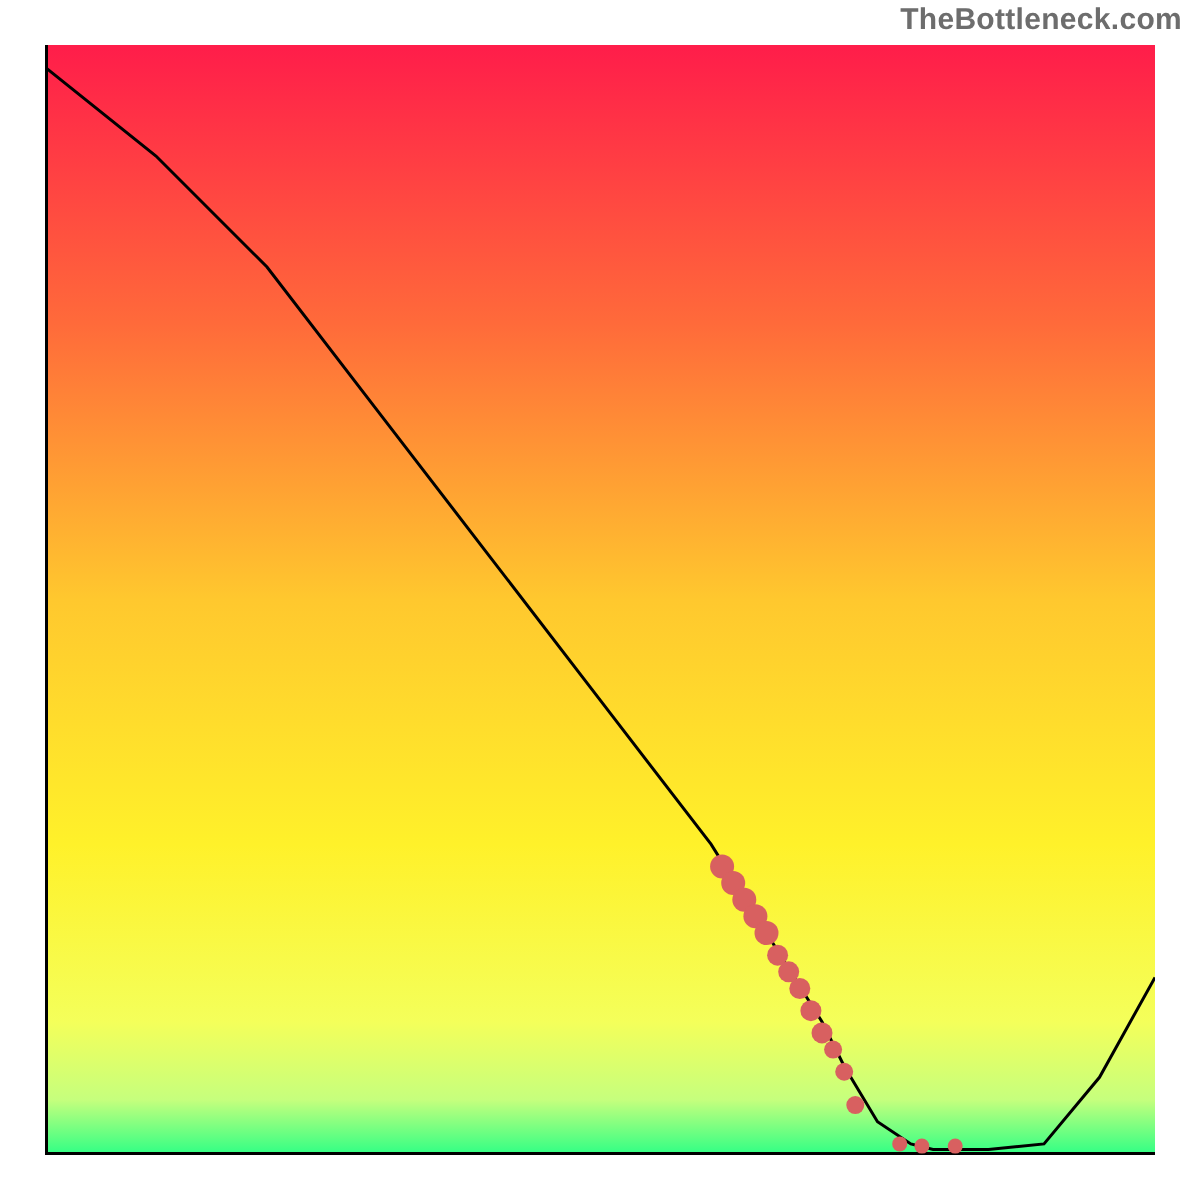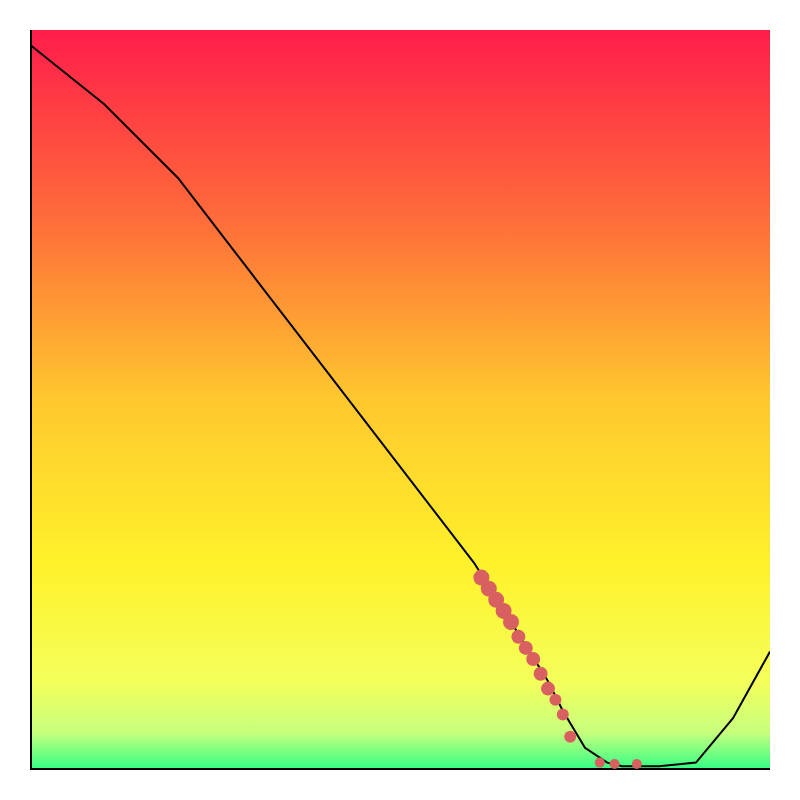--- a/index.html
+++ b/index.html
@@ -44,6 +44,7 @@
 
 <div class="frame">
 
+  <div class="watermark">TheBottleneck.com</div>
 
   <div class="plot-area">
     <svg id="chart-svg" viewBox="0 0 740 740" preserveAspectRatio="none">

